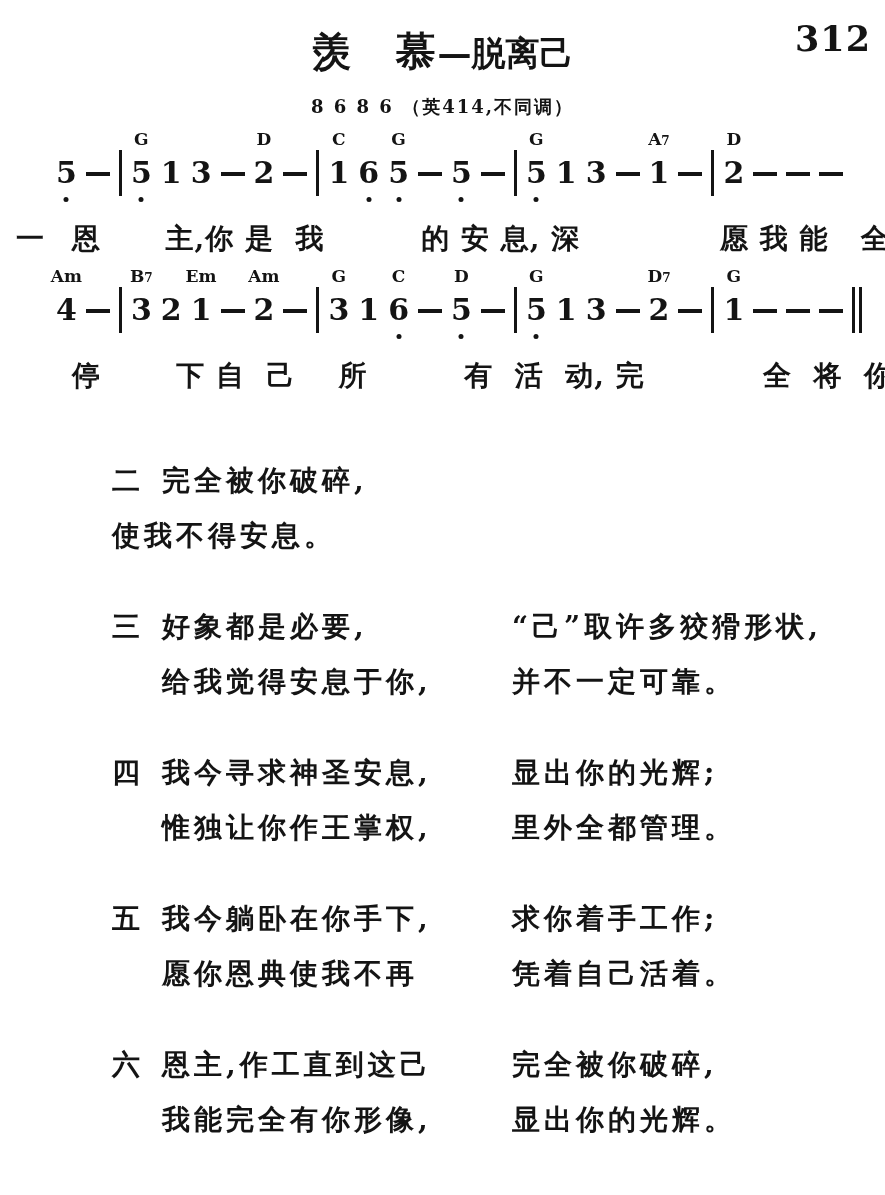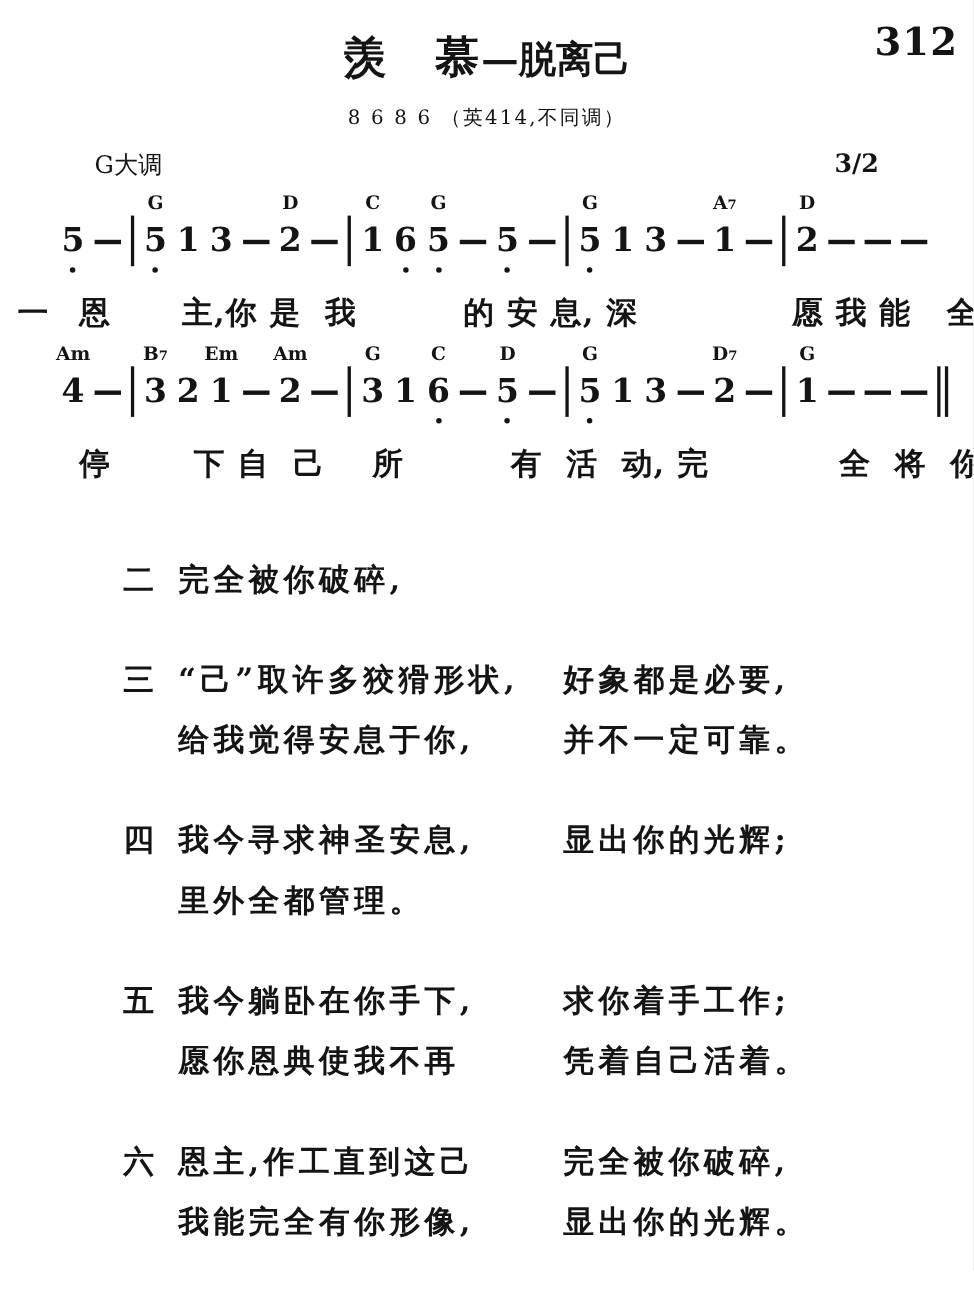--- a/index.html
+++ b/index.html
@@ -19,7 +19,7 @@
   .title-row{text-align:center;padding-top:24px;font-weight:bold;white-space:nowrap;}
   .title-main{font-size:40px;letter-spacing:2px;}
   .title-rest{font-size:34px;}
-  .meter-row{text-align:center;margin-top:16px;font-size:18px;font-weight:normal;letter-spacing:2px;}
+  .meter-row{text-align:center;margin-top:16px;font-size:18px;font-weight:bold;letter-spacing:2px;}
   .key-row{display:flex;justify-content:space-between;margin:16px 86px 0 86px;font-size:22px;}
   .time-sig{font-weight:bold;font-size:23px;}
 

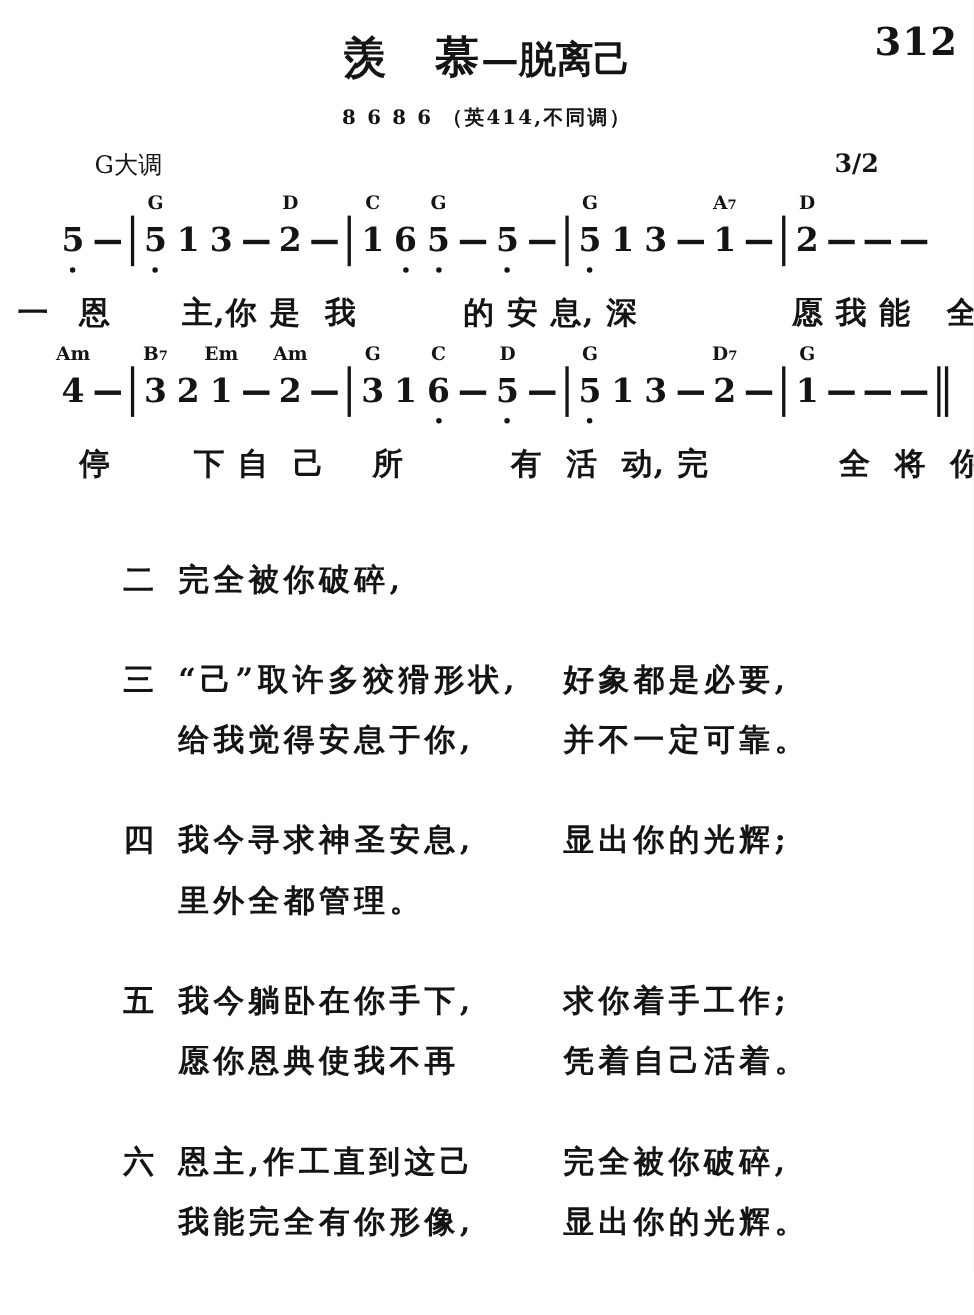--- a/index.html
+++ b/index.html
@@ -73,10 +73,6 @@
     <span>（英414,不同调）</span>
   </div>
 
-  <div class="key-row">
-    <span class="key-sig">G大调</span>
-    <span class="time-sig">3/2</span>
-  </div>
 
   <div id="music">
       <div class="music-line">

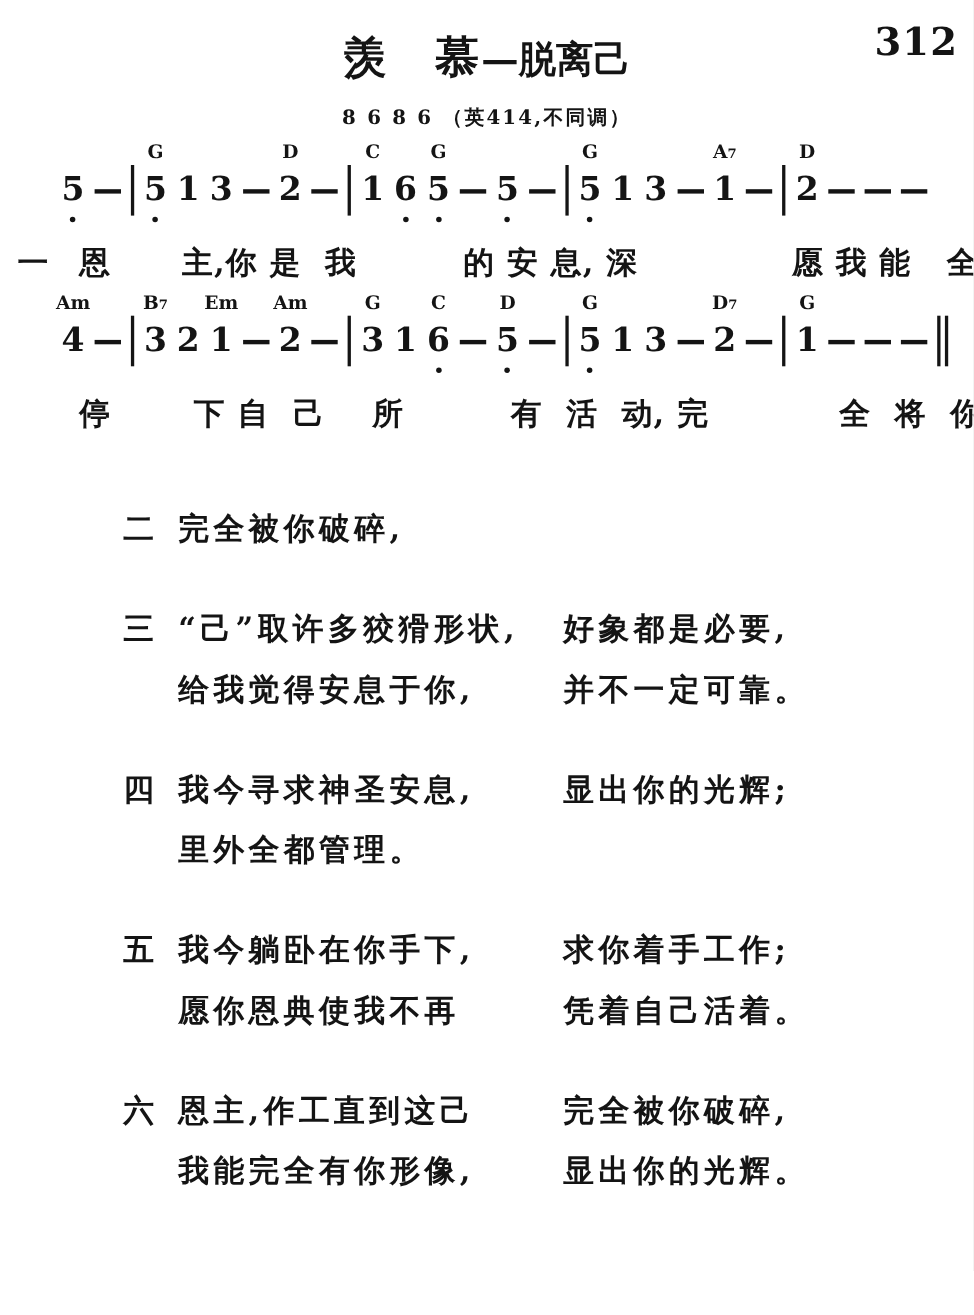--- a/index.html
+++ b/index.html
@@ -291,6 +291,7 @@
         <div class="verse-num">二</div>
         <div class="verse-cell">完全被你破碎,</div>
         <div class="verse-num"></div>
+        <div class="verse-cell">使我不得安息。</div>
       </div>
       <div class="verse">
         <div class="verse-num">三</div>

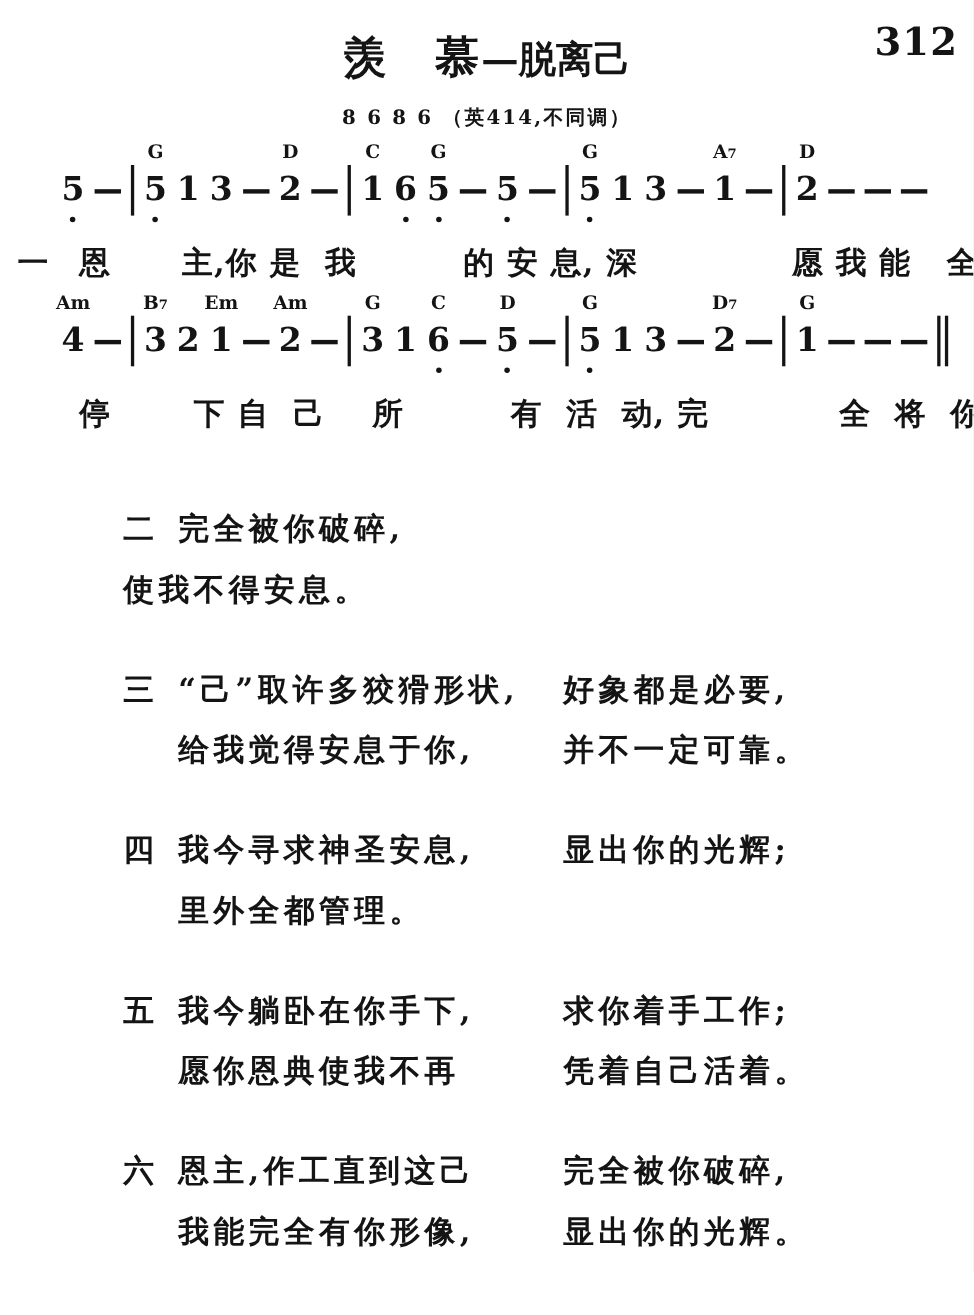--- a/index.html
+++ b/index.html
@@ -295,8 +295,8 @@
       </div>
       <div class="verse">
         <div class="verse-num">三</div>
+        <div class="verse-cell">好象都是必要,</div>
         <div class="verse-cell">“己”取许多狡猾形状,</div>
-        <div class="verse-cell">好象都是必要,</div>
         <div class="verse-num"></div>
         <div class="verse-cell">给我觉得安息于你,</div>
         <div class="verse-cell">并不一定可靠。</div>

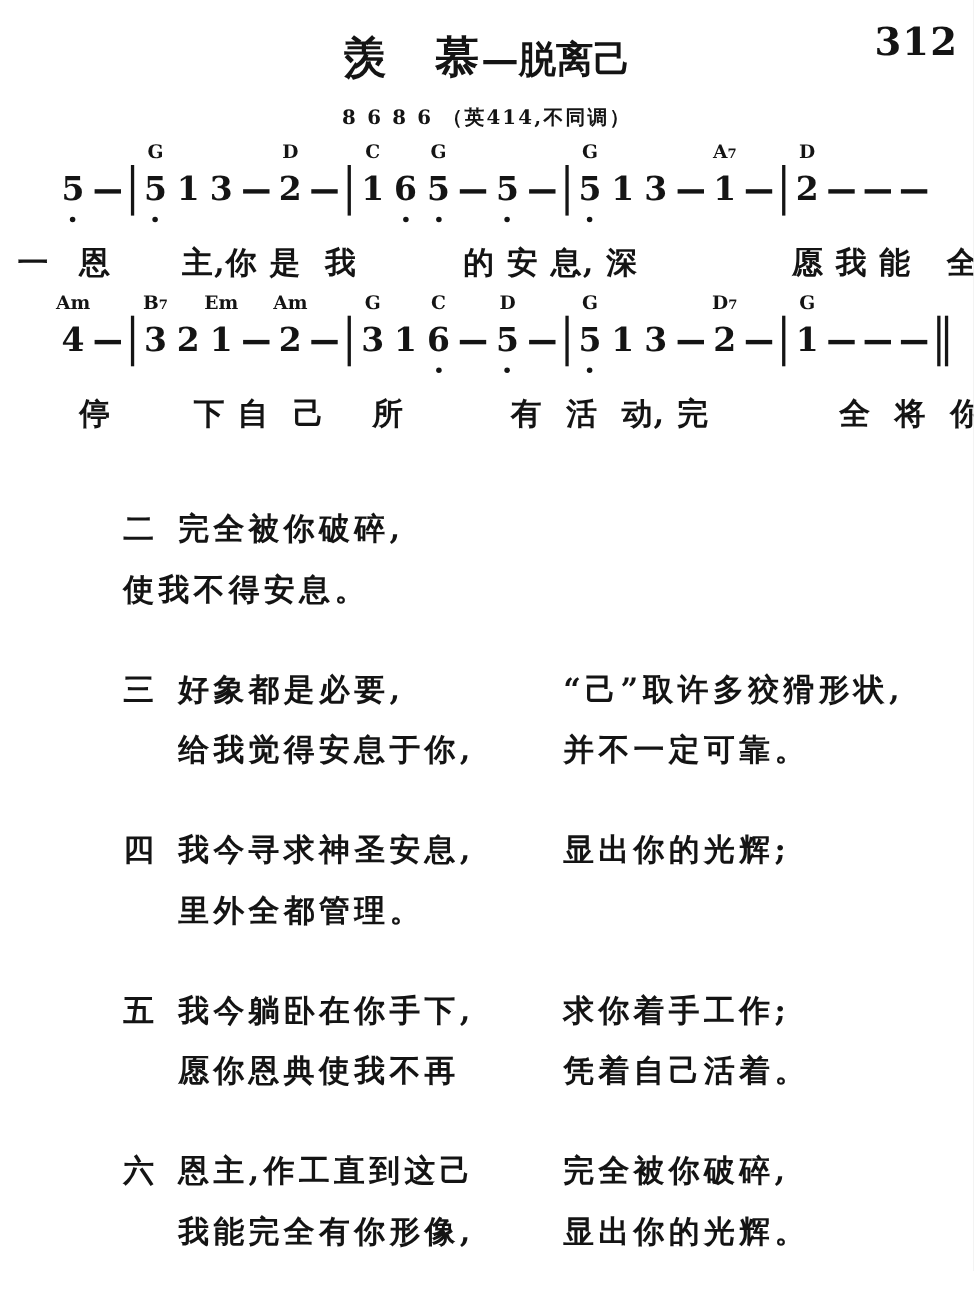--- a/index.html
+++ b/index.html
@@ -306,6 +306,7 @@
         <div class="verse-cell">我今寻求神圣安息,</div>
         <div class="verse-cell">显出你的光辉;</div>
         <div class="verse-num"></div>
+        <div class="verse-cell">惟独让你作王掌权,</div>
         <div class="verse-cell">里外全都管理。</div>
       </div>
       <div class="verse">

